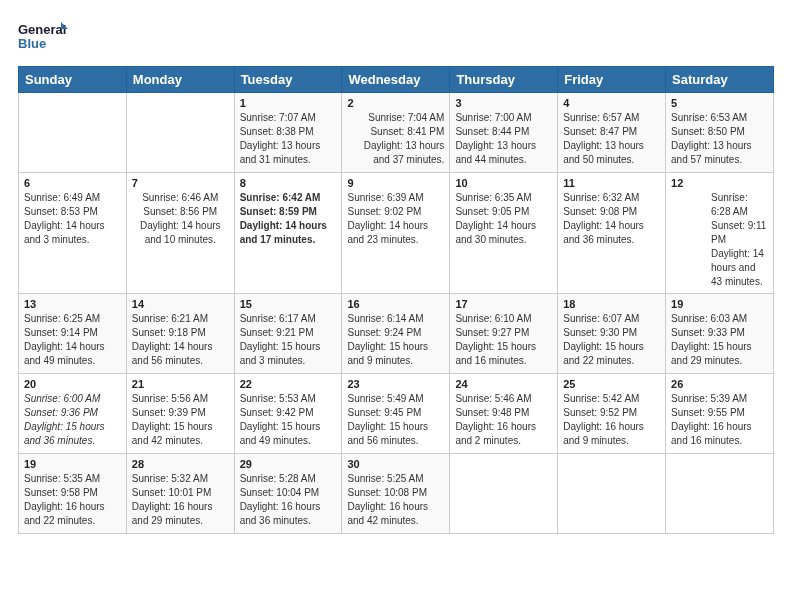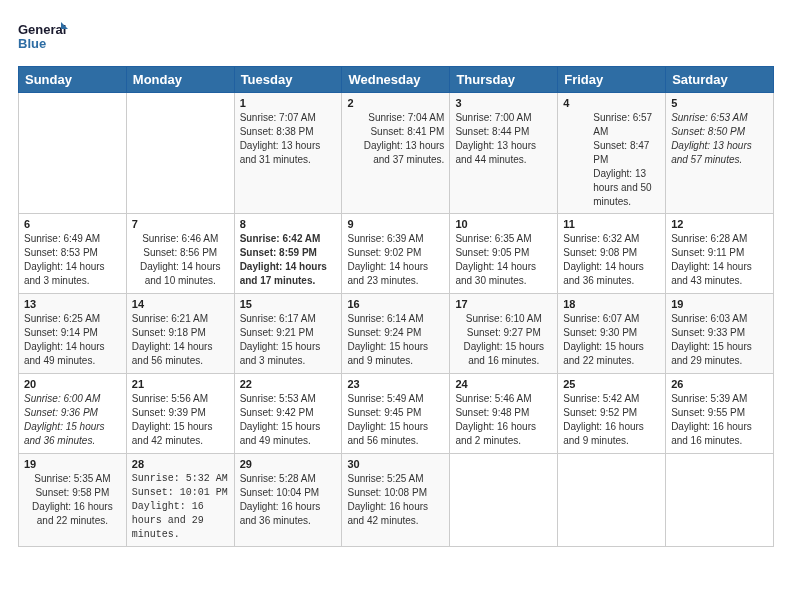--- a/index.html
+++ b/index.html
@@ -136,7 +136,7 @@
           </td>
           <td>
             <div class="day-num">4</div>
-            <div class="day-info" style="white-space: pre-line; margin-left: 30px;">Sunrise: 6:57 AM
+            <div class="day-info" style="white-space: pre-line;">Sunrise: 6:57 AM
 Sunset: 8:47 PM
 Daylight: 13 hours and 50 minutes.</div>
           </td>

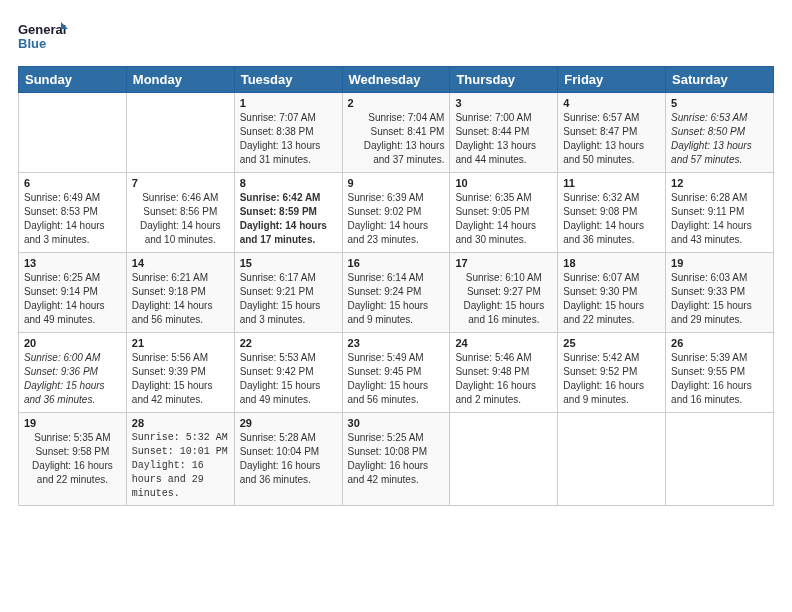--- a/index.html
+++ b/index.html
@@ -142,7 +142,7 @@
           </td>
           <td>
             <div class="day-num">5</div>
-            <div class="day-info" style="white-space: pre-line; font-style: italic;">Sunrise: 6:53 AM
+            <div class="day-info" style="white-space: pre-line;">Sunrise: 6:53 AM
 Sunset: 8:50 PM
 Daylight: 13 hours and 57 minutes.</div>
           </td>

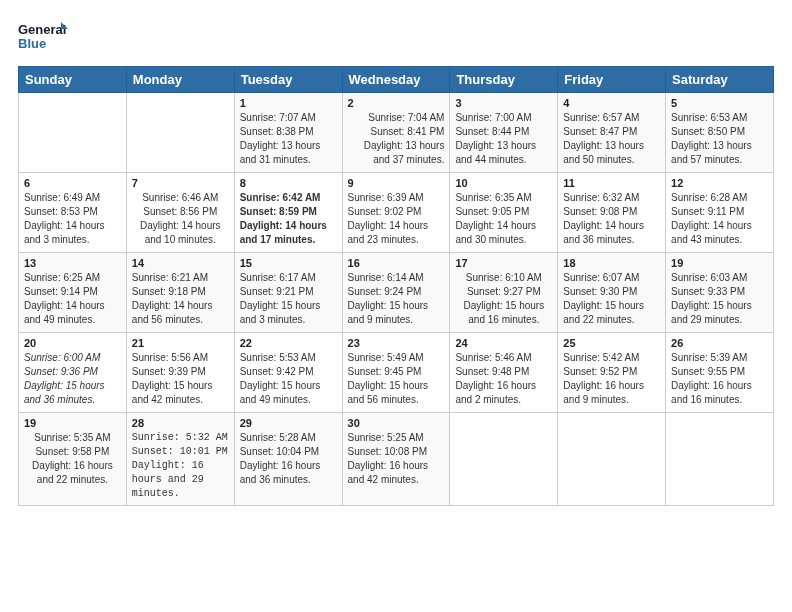--- a/index.html
+++ b/index.html
@@ -186,7 +186,7 @@
           </td>
           <td>
             <div class="day-num">12</div>
-            <div class="day-info" style="white-space: pre-line;">Sunrise: 6:28 AM
+            <div class="day-info" style="white-space: pre-line; margin-left: 40px;">Sunrise: 6:28 AM
 Sunset: 9:11 PM
 Daylight: 14 hours and 43 minutes.</div>
           </td>

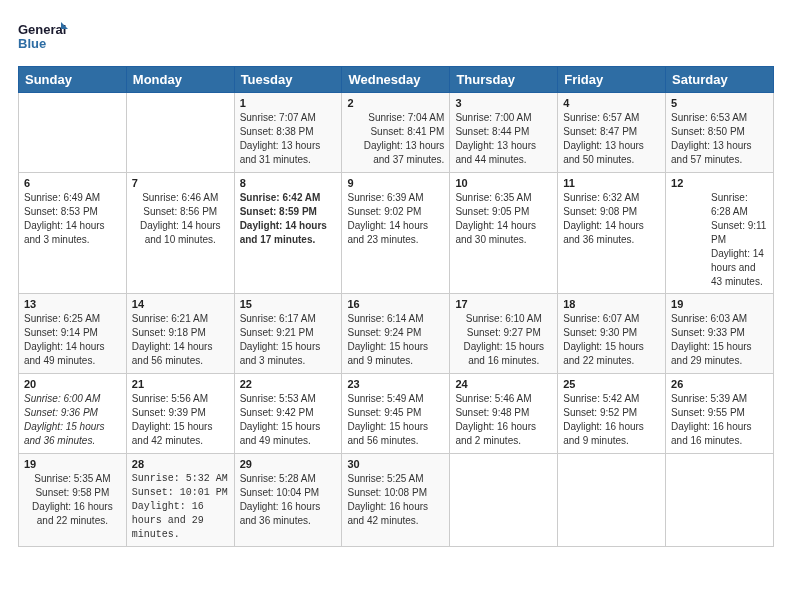--- a/index.html
+++ b/index.html
@@ -218,7 +218,7 @@
           </td>
           <td>
             <div class="day-num">17</div>
-            <div class="day-info" style="white-space: pre-line; text-align: center;">Sunrise: 6:10 AM
+            <div class="day-info" style="white-space: pre-line;">Sunrise: 6:10 AM
 Sunset: 9:27 PM
 Daylight: 15 hours and 16 minutes.</div>
           </td>

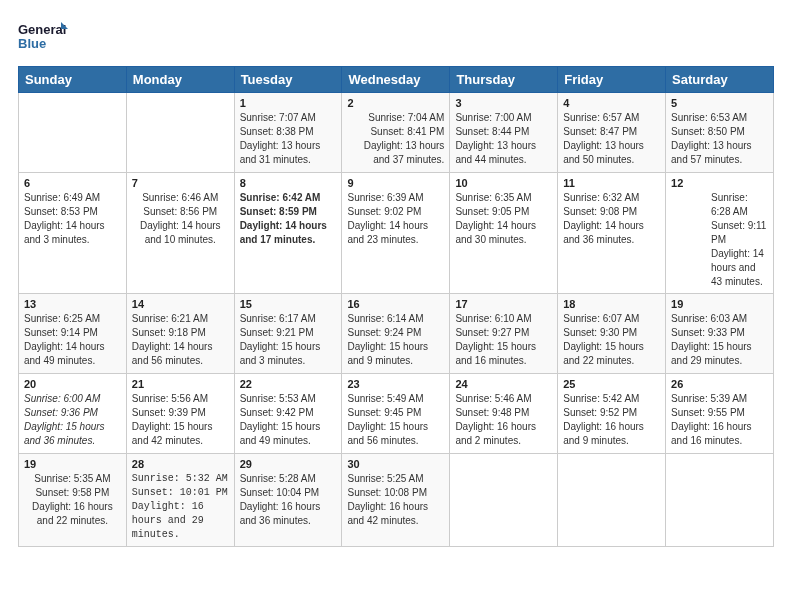--- a/index.html
+++ b/index.html
@@ -282,7 +282,7 @@
         <tr>
           <td>
             <div class="day-num">19</div>
-            <div class="day-info" style="white-space: pre-line; text-align: center;">Sunrise: 5:35 AM
+            <div class="day-info" style="white-space: pre-line;">Sunrise: 5:35 AM
 Sunset: 9:58 PM
 Daylight: 16 hours and 22 minutes.</div>
           </td>

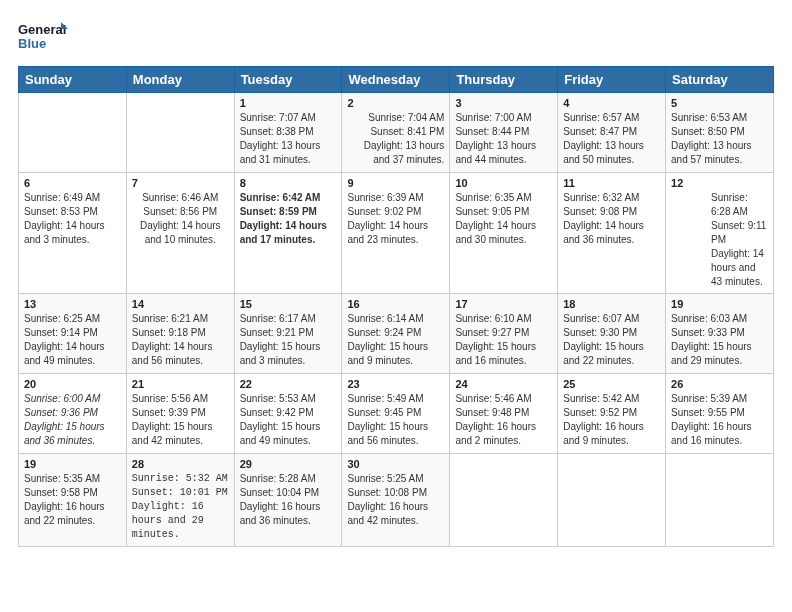--- a/index.html
+++ b/index.html
@@ -288,7 +288,7 @@
           </td>
           <td>
             <div class="day-num">28</div>
-            <div class="day-info" style="white-space: pre-line; font-family: Liberation Mono, monospace;">Sunrise: 5:32 AM
+            <div class="day-info" style="white-space: pre-line;">Sunrise: 5:32 AM
 Sunset: 10:01 PM
 Daylight: 16 hours and 29 minutes.</div>
           </td>

